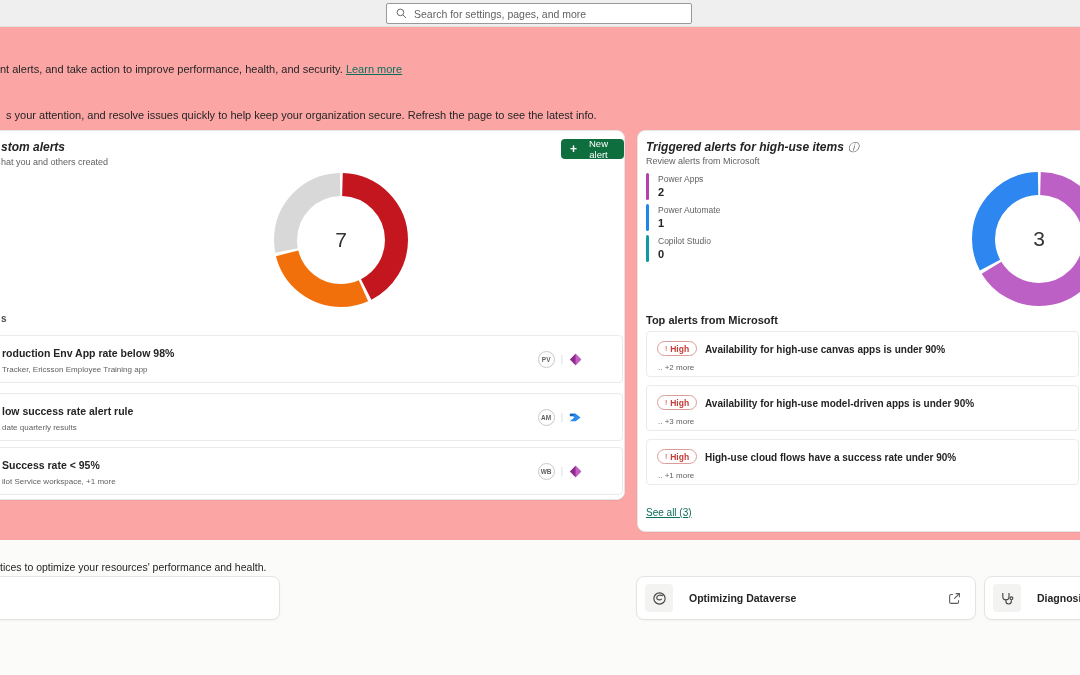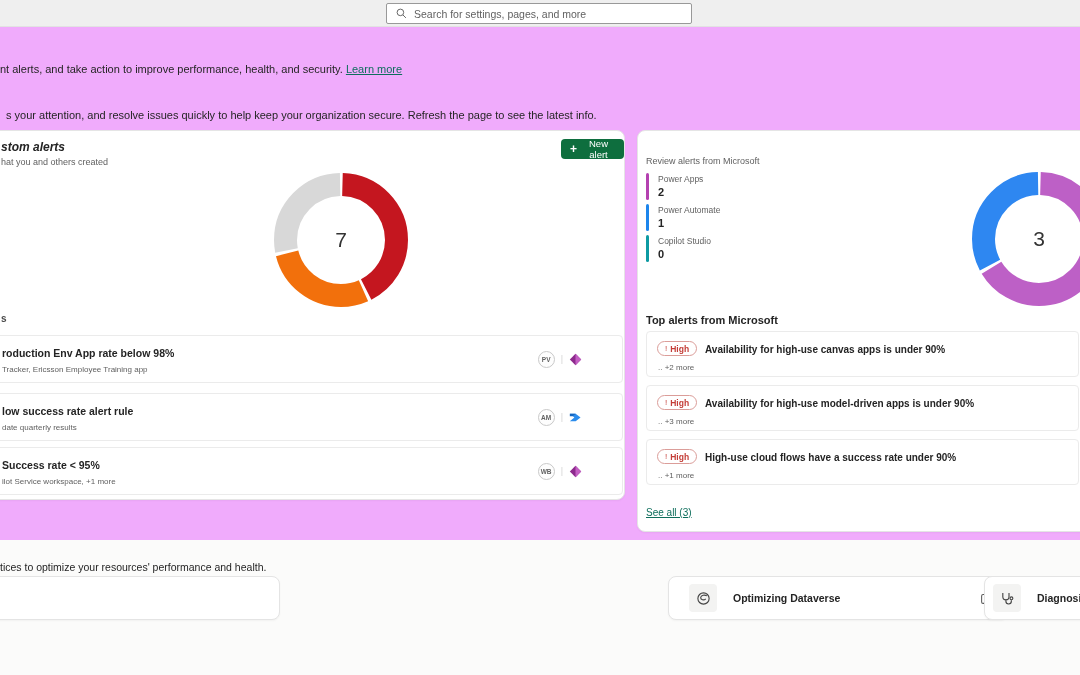--- a/index.html
+++ b/index.html
@@ -4,7 +4,7 @@
 <style>
   * { margin:0; padding:0; box-sizing:border-box; }
   body { font-family:"Liberation Sans", sans-serif; background:#ffffff; }
-  #canvas { position:relative; width:1080px; height:675px; overflow:hidden; background:#f0abfc; }
+  #canvas { position:relative; width:1080px; height:675px; overflow:hidden; background:#fca5a5; }
 
   
   .topbar { position:absolute; top:0; left:0; width:1080px; height:27px; background:#efefef; border-bottom:1px solid #e2e2e2; z-index:1; }

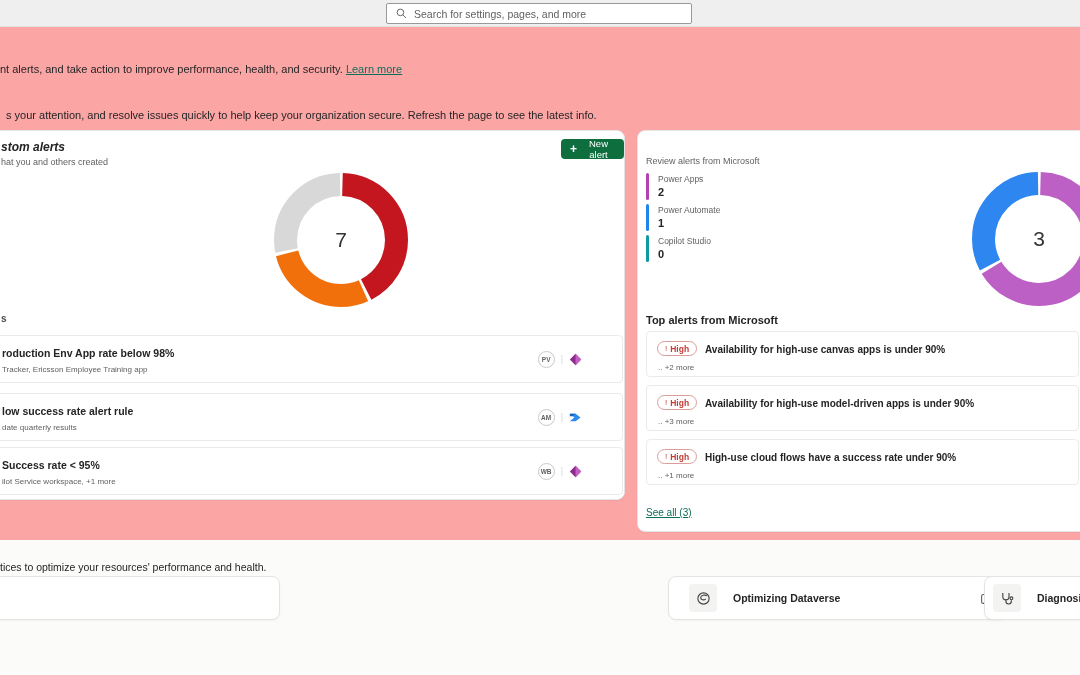--- a/index.html
+++ b/index.html
@@ -158,6 +158,9 @@
   </div>
 
   <div class="card card-right">
+    <div class="c-title" style="left:8px; top:9px;">
+      <span>Triggered alerts for high-use items</span><span class="info-i">ⓘ</span>
+    </div>
     <div class="c-sub" style="left:8px; top:25px;">Review alerts from Microsoft</div>
 
     <div class="leg-item" style="top:42px;">

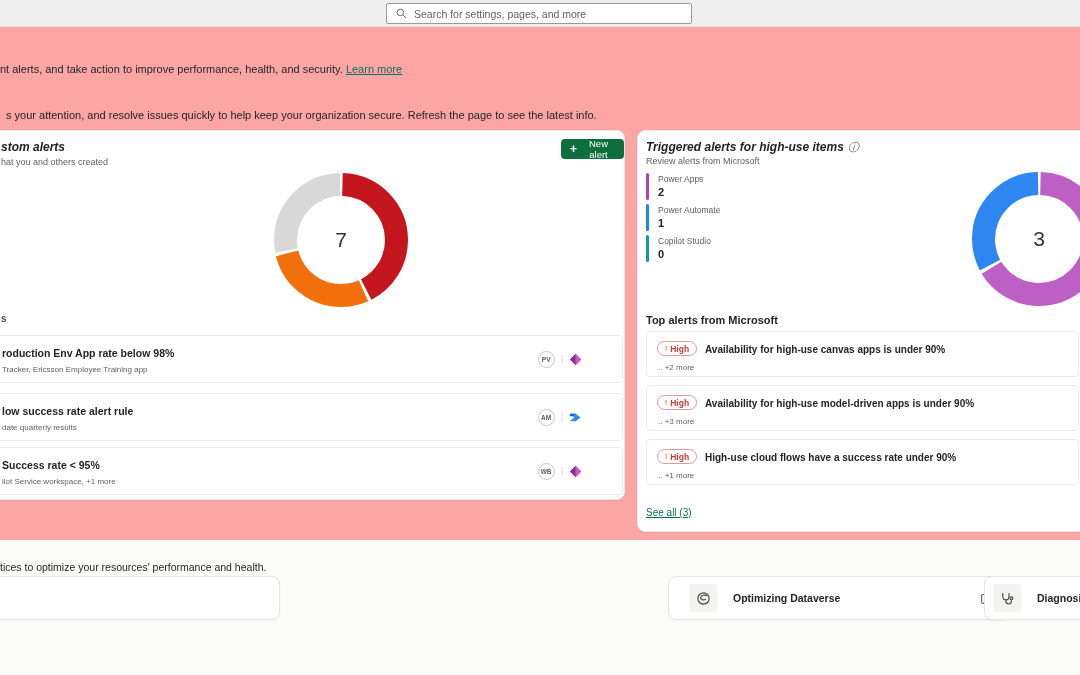--- a/index.html
+++ b/index.html
@@ -236,7 +236,7 @@
   </div>
 
 
-  <div class="res-card" style="left:668px;padding-left:12px;">
+  <div class="res-card" style="left:636px;">
     <div class="res-icon">
       <svg width="15" height="15" viewBox="0 0 16 16" fill="none" stroke="#444" stroke-width="1.2">
           <circle cx="8" cy="8" r="6"></circle>

